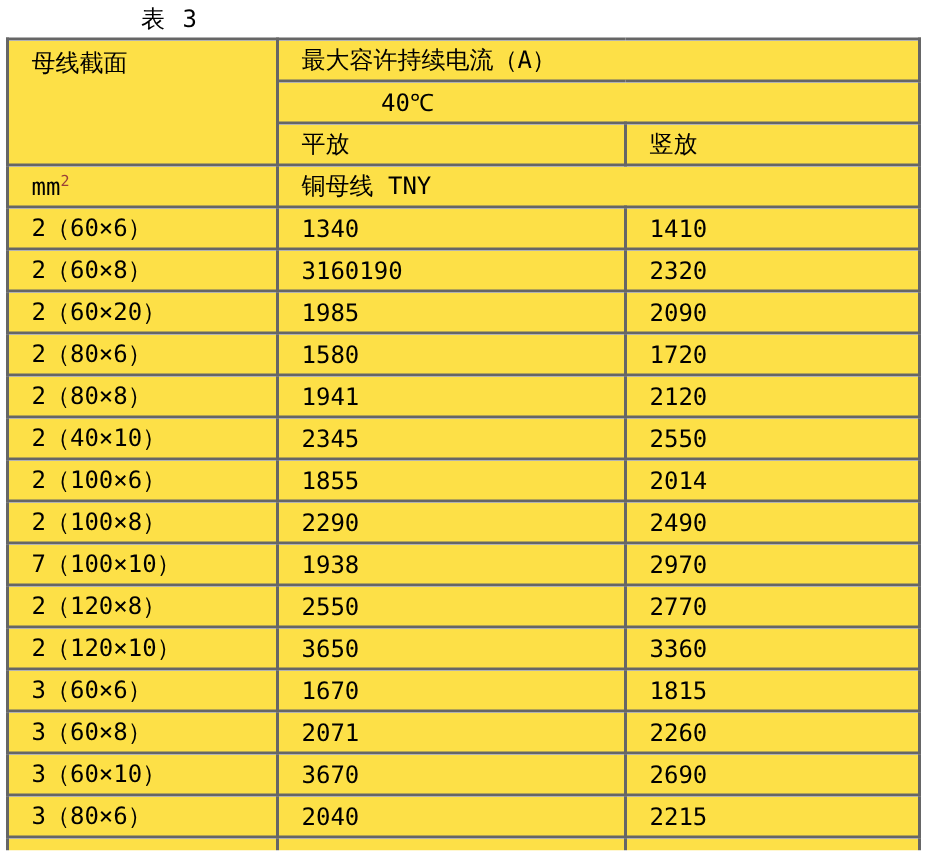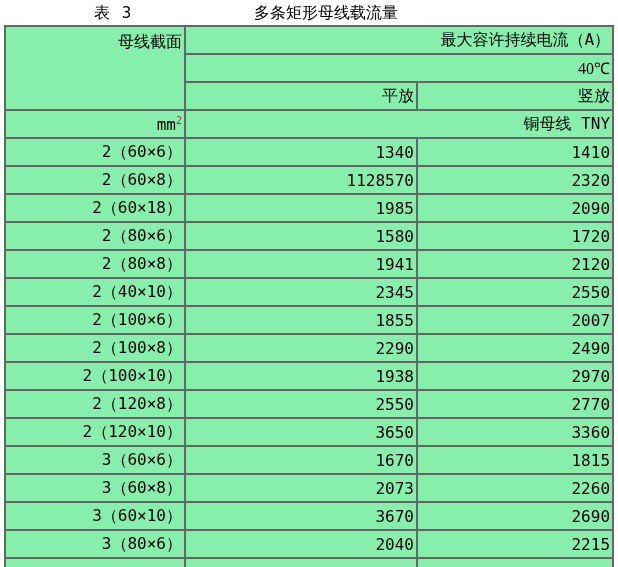--- a/index.html
+++ b/index.html
@@ -47,7 +47,6 @@
 
   <div class="caption">
     <span class="tbl-label">表 3</span>
-    <span class="tbl-title">多条矩形母线载流量</span>
   </div>
 
   <table class="busbar">

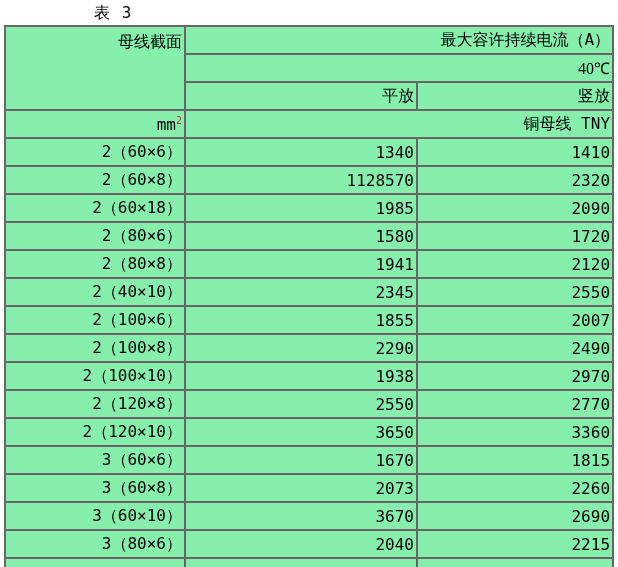--- a/index.html
+++ b/index.html
@@ -32,8 +32,7 @@
     vertical-align:middle;
     white-space:nowrap;
     overflow:hidden;
-    background:#86efac;
-    text-align:right;
+    background:#fde047;
   }
   td.topleft{vertical-align:top;padding-top:5px;}
   td.temp{padding-left:68px;font-family:Liberation Serif, serif;}

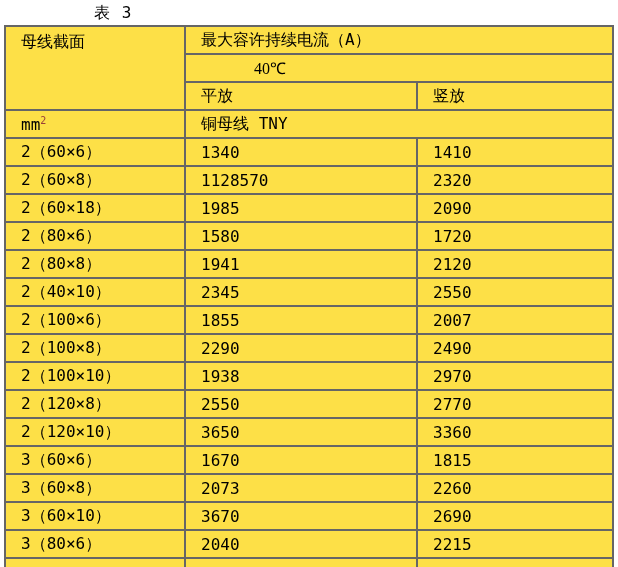--- a/index.html
+++ b/index.html
@@ -35,7 +35,7 @@
     background:#fde047;
   }
   td.topleft{vertical-align:top;padding-top:5px;}
-  td.temp{padding-left:68px;font-family:Liberation Serif, serif;}
+  td.temp{padding-left:68px;}
   sup.unit-sup{color:#9a4038;font-size:10px;line-height:0;}
   tr.partial td{height:28px;}
 </style>

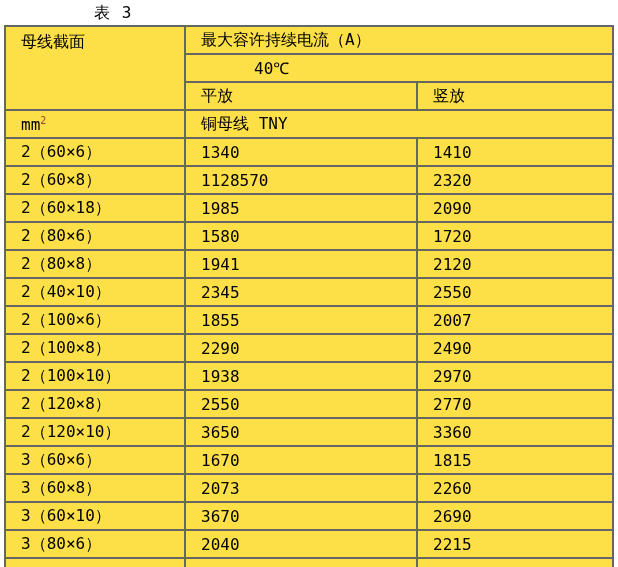--- a/index.html
+++ b/index.html
@@ -78,7 +78,7 @@
       </tr>
       <tr>
         <td>2（60×8）</td>
-        <td>1128570</td>
+        <td>3160190</td>
         <td>2320</td>
       </tr>
       <tr>

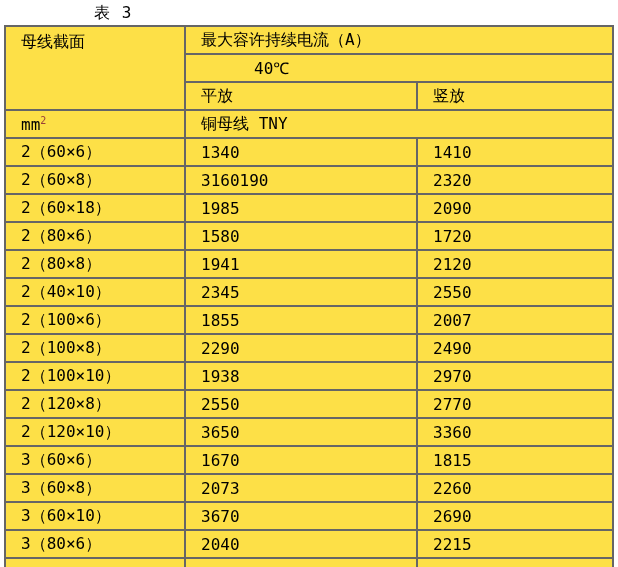--- a/index.html
+++ b/index.html
@@ -82,7 +82,7 @@
         <td>2320</td>
       </tr>
       <tr>
-        <td>2（60×18）</td>
+        <td>2（60×20）</td>
         <td>1985</td>
         <td>2090</td>
       </tr>

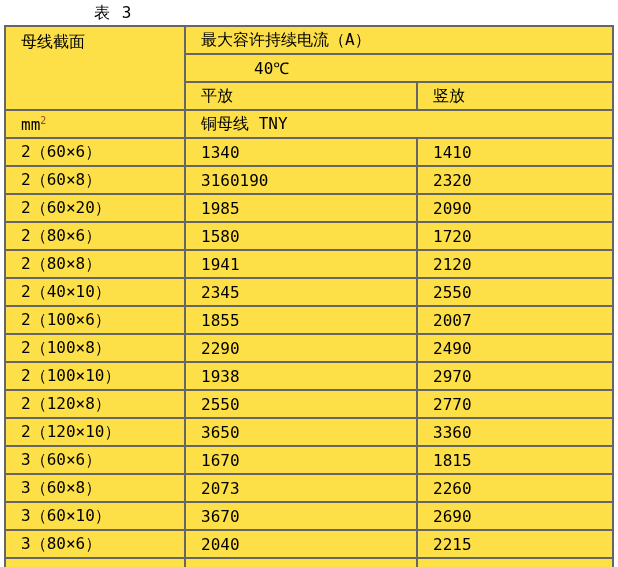--- a/index.html
+++ b/index.html
@@ -104,7 +104,7 @@
       <tr>
         <td>2（100×6）</td>
         <td>1855</td>
-        <td>2007</td>
+        <td>2014</td>
       </tr>
       <tr>
         <td>2（100×8）</td>

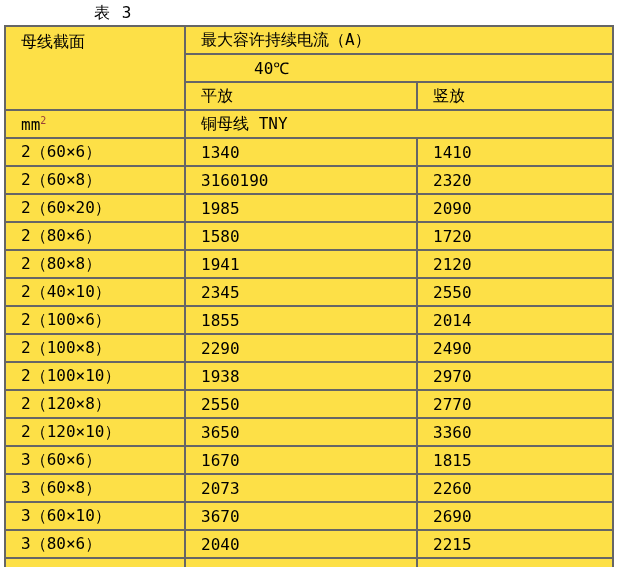--- a/index.html
+++ b/index.html
@@ -112,7 +112,7 @@
         <td>2490</td>
       </tr>
       <tr>
-        <td>2（100×10）</td>
+        <td>7（100×10）</td>
         <td>1938</td>
         <td>2970</td>
       </tr>

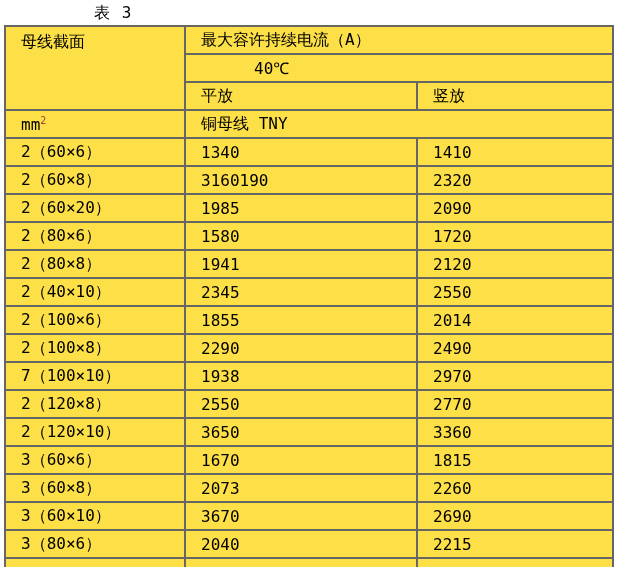--- a/index.html
+++ b/index.html
@@ -133,7 +133,7 @@
       </tr>
       <tr>
         <td>3（60×8）</td>
-        <td>2073</td>
+        <td>2071</td>
         <td>2260</td>
       </tr>
       <tr>

